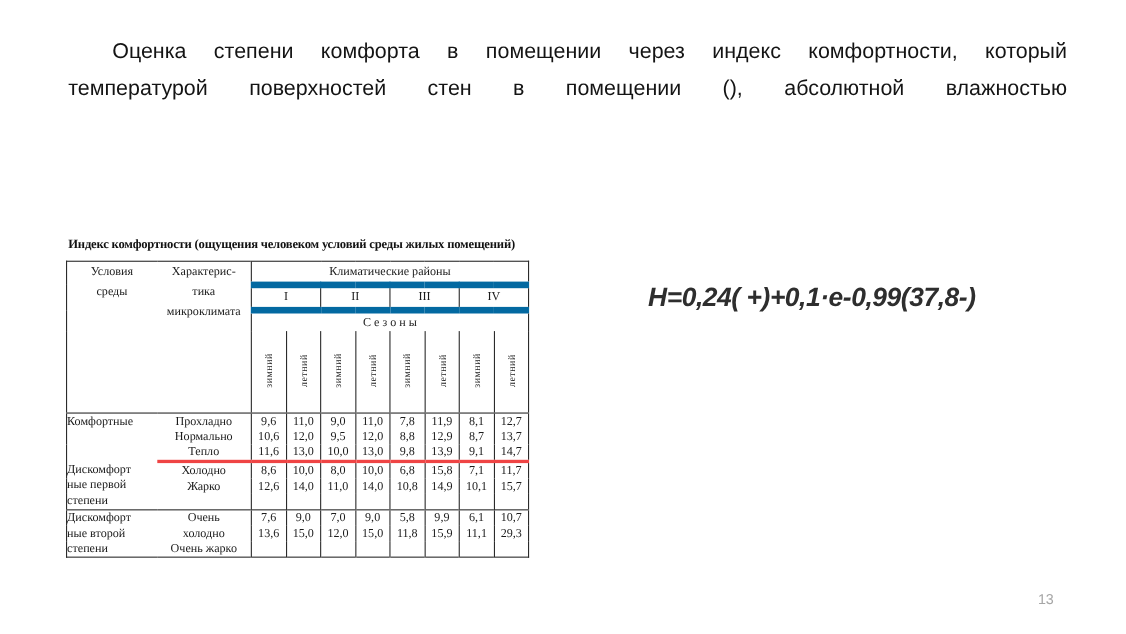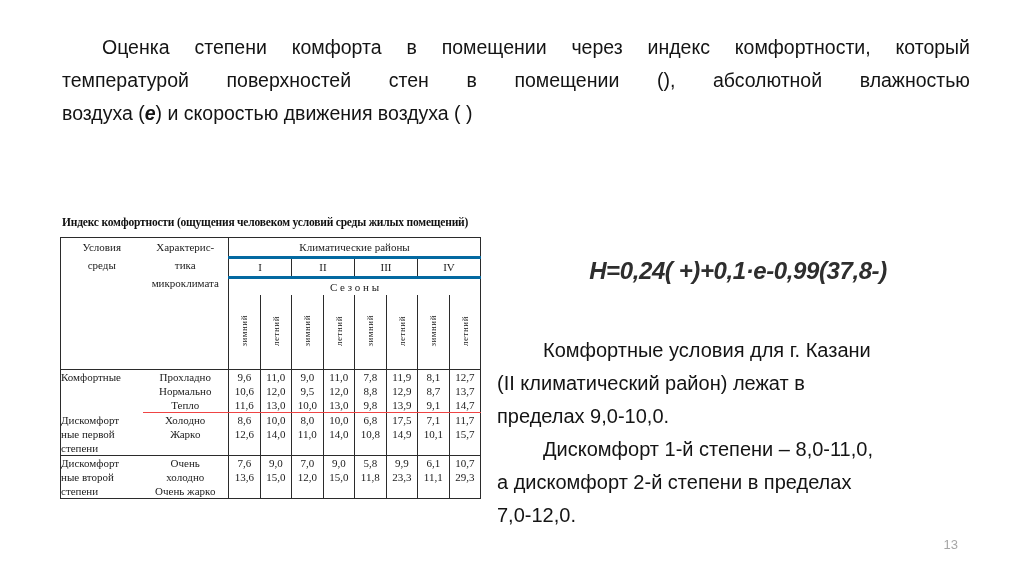--- a/index.html
+++ b/index.html
@@ -85,9 +85,6 @@
     </div>
     <div class="line j">
       <span>температурой поверхностей стен в помещении (), абсолютной влажностью</span>
-    </div>
-    <div class="line">
-      <span>воздуха (</span><span class="bi">е</span><span>) и скоростью движения воздуха ( )</span>
     </div>
   </div>
 

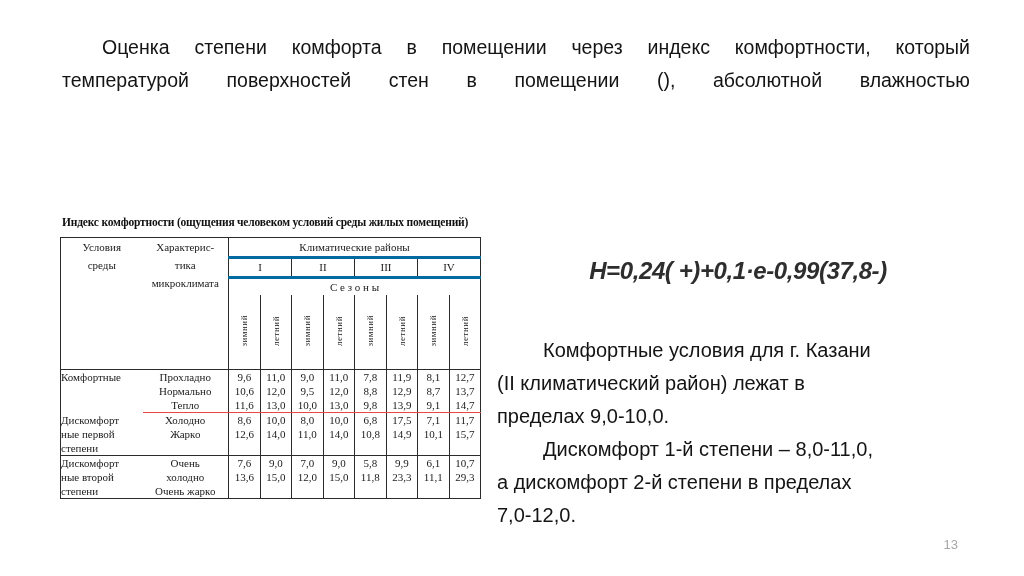--- a/index.html
+++ b/index.html
@@ -36,7 +36,7 @@
   }
   table.cmf th, table.cmf td { padding: 0; font-weight: normal; vertical-align: top; overflow: hidden; }
   .b-l { border-left: 1px solid #2b2b2b; }
-  .b-b { border-bottom: 3px solid #0369a1; }
+  .b-b { border-bottom: 6px solid #0369a1; }
   th.hdr { text-align: center; }
   th.hdr-span { vertical-align: middle; line-height: 14px; border-bottom: 1.5px solid #2b2b2b; white-space: pre-line; }
   tr.h1 th { height: 18px; line-height: 18px; }

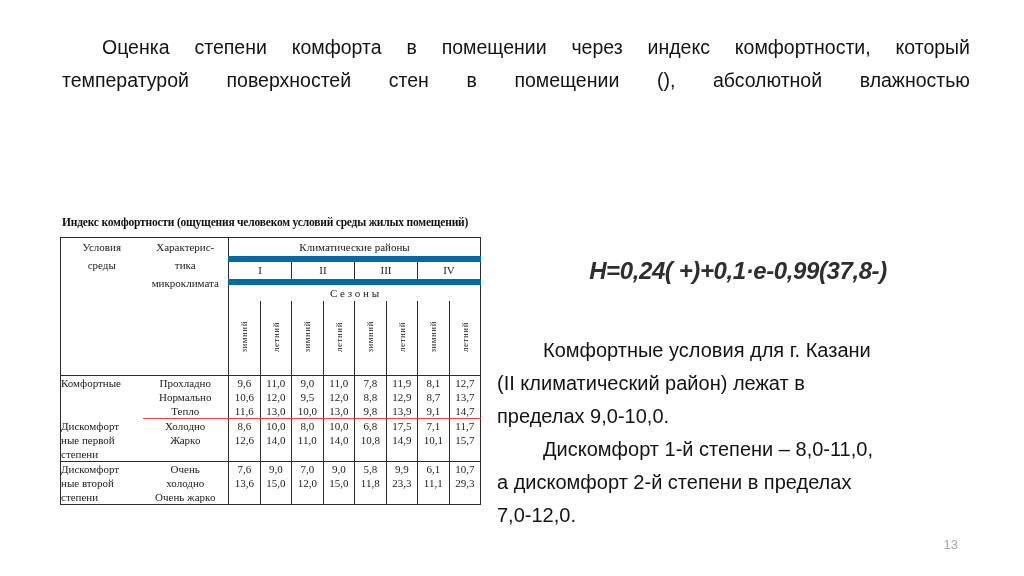--- a/index.html
+++ b/index.html
@@ -245,14 +245,6 @@
 
   <div class="formula">Н=0,24( +)+0,1·е-0,99(37,8-)</div>
 
-  <div class="right-block">
-    <p>Комфортные условия для г. Казани
-(II климатический район) лежат в
-пределах 9,0-10,0.</p>
-    <p>Дискомфорт 1-й степени – 8,0-11,0,
-а дискомфорт 2-й степени  в пределах
-7,0-12,0.</p>
-  </div>
 
   <div class="page-num">13</div>
 

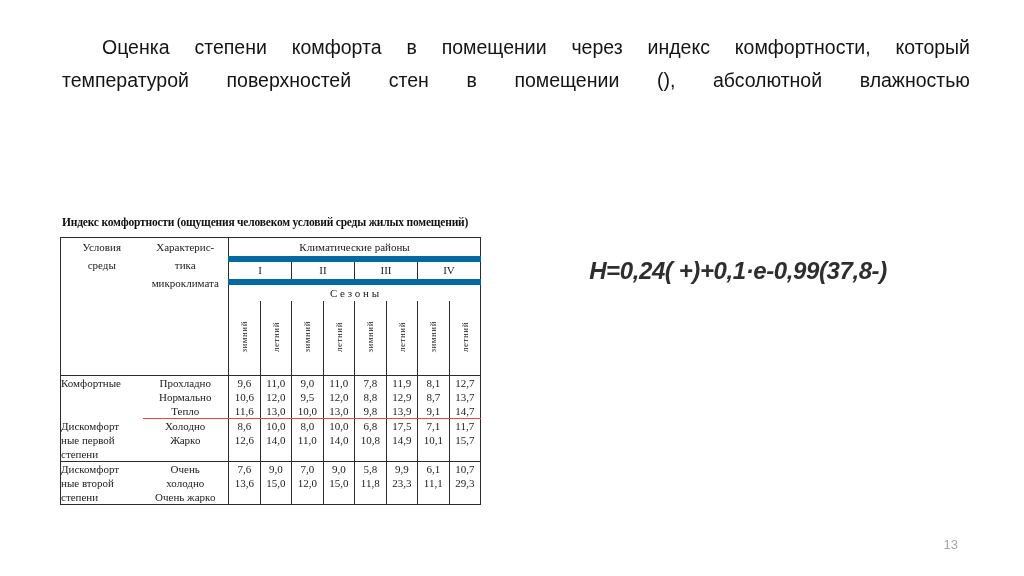--- a/index.html
+++ b/index.html
@@ -51,7 +51,7 @@
   td.env { text-align: left; padding-left: 2px; white-space: pre-line; }
   td.char { text-align: center; padding-left: 4px; }
   td.val { text-align: center; border-left: 1px solid #2b2b2b; }
-  td.ul { border-bottom: 1px solid #ef4444; margin-left: 36px; }
+  td.ul { border-bottom: 3px solid #ef4444; margin-left: 36px; }
   tr.sep td { border-top: 1.5px solid #2b2b2b; }
 
   

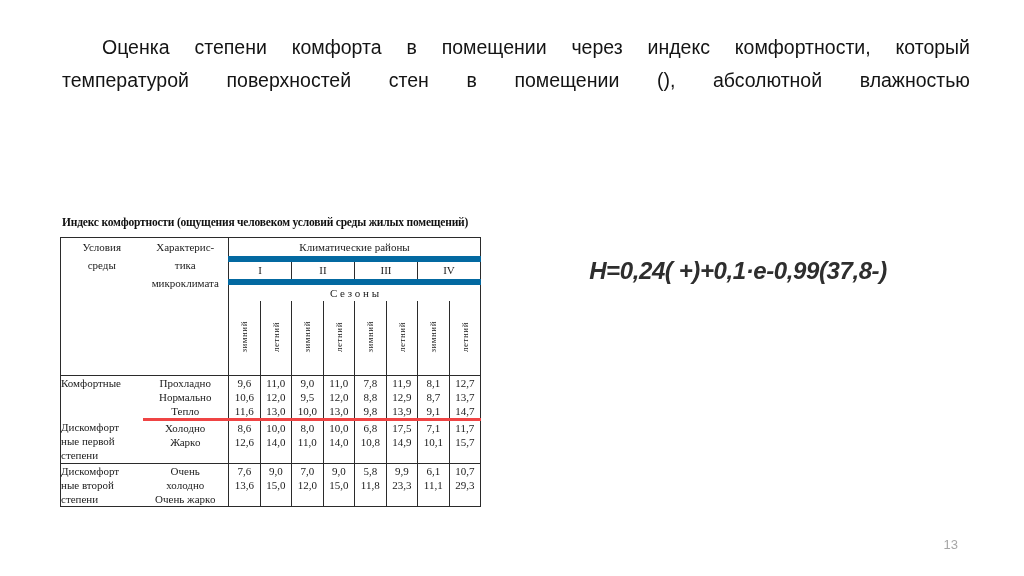--- a/index.html
+++ b/index.html
@@ -177,7 +177,7 @@
             <td class="val">8,0</td>
             <td class="val">10,0</td>
             <td class="val">6,8</td>
-            <td class="val">17,5</td>
+            <td class="val">15,8</td>
             <td class="val">7,1</td>
             <td class="val">11,7</td>
           </tr>

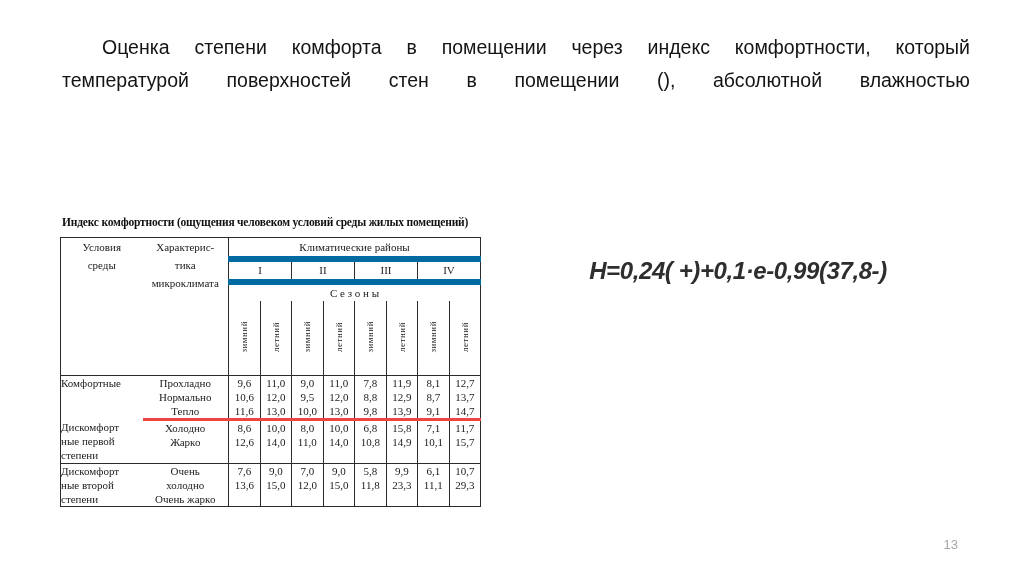--- a/index.html
+++ b/index.html
@@ -224,7 +224,7 @@
             <td class="val">12,0</td>
             <td class="val">15,0</td>
             <td class="val">11,8</td>
-            <td class="val">23,3</td>
+            <td class="val">15,9</td>
             <td class="val">11,1</td>
             <td class="val">29,3</td>
           </tr>

